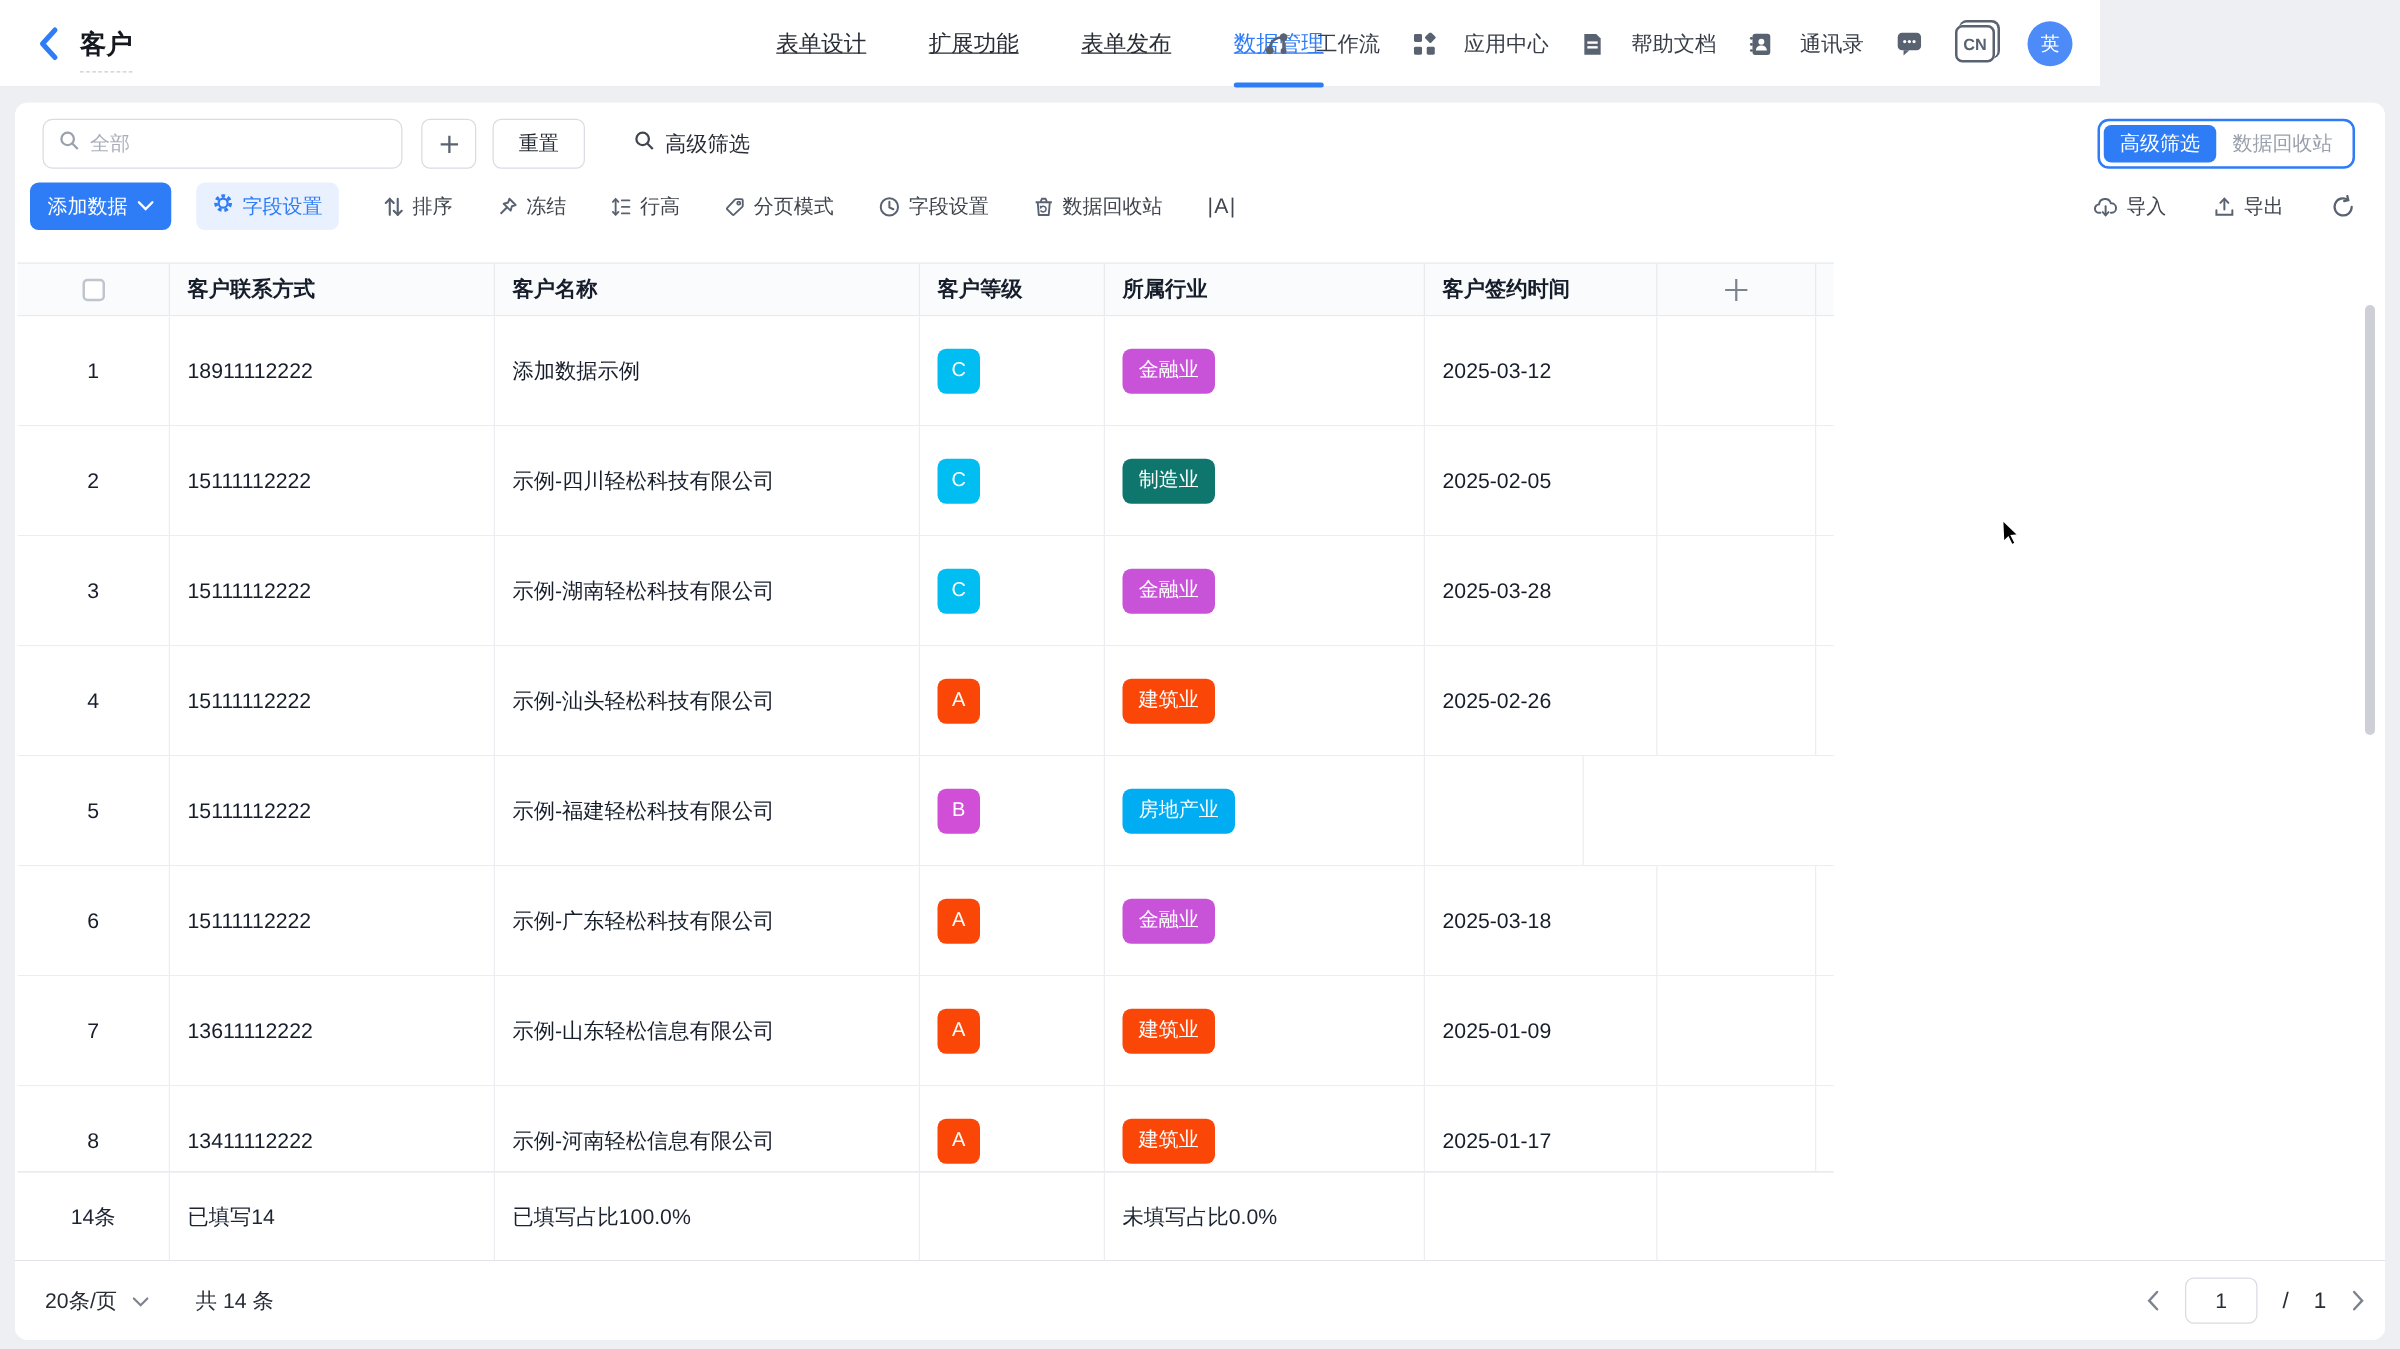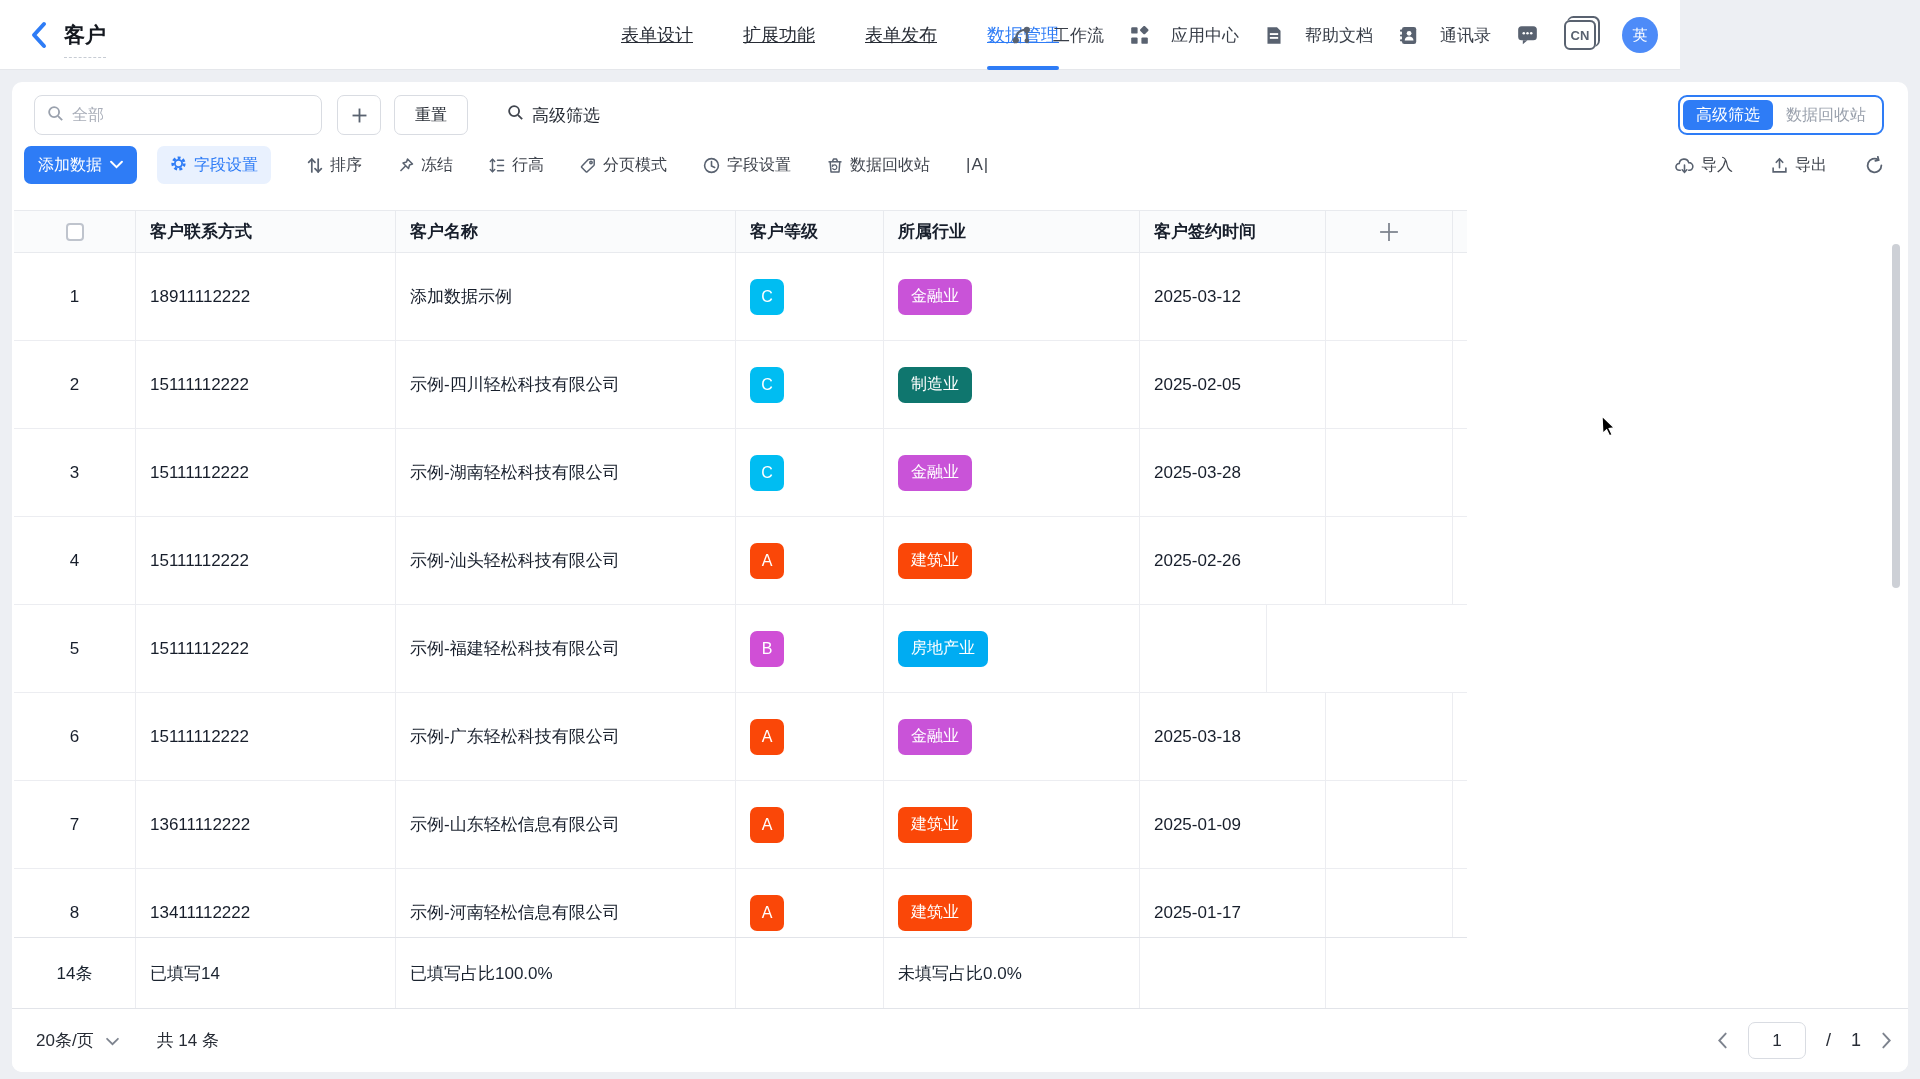--- a/index.html
+++ b/index.html
@@ -52,7 +52,7 @@
   .toolbar-row { position:absolute; top:63px; left:0; width:100%; height:40px; display:flex; align-items:center; }
   .tb-left { display:flex; align-items:center; gap:36px; margin-left:12px; }
   .add-data-btn { height:38px; background:#2e7cf6; color:#fff; border-radius:7px; display:flex; align-items:center;
-    gap:8px; padding:0 14px; font-size:16px; cursor:pointer;font-family:Liberation Mono, monospace; }
+    gap:8px; padding:0 14px; font-size:16px; cursor:pointer; }
   .field-set-btn { height:38px; background:#e9f1fe; color:#2e7cf6; border-radius:7px; display:flex; align-items:center;
     gap:7px; padding:0 13px; font-size:16px; cursor:pointer; margin-left:-16px; }
   .tb-item { display:flex; align-items:center; gap:7px; font-size:16px; color:#40454e; cursor:pointer; }

